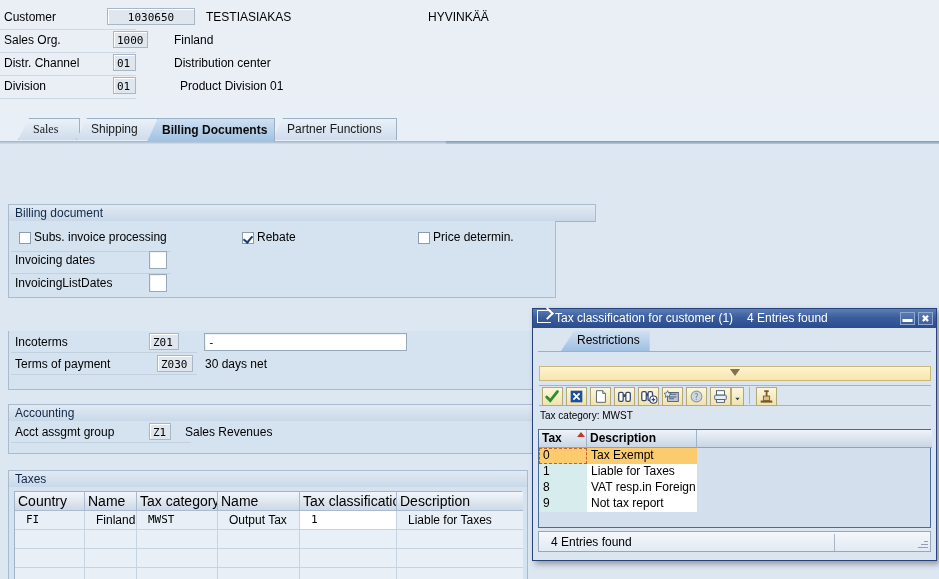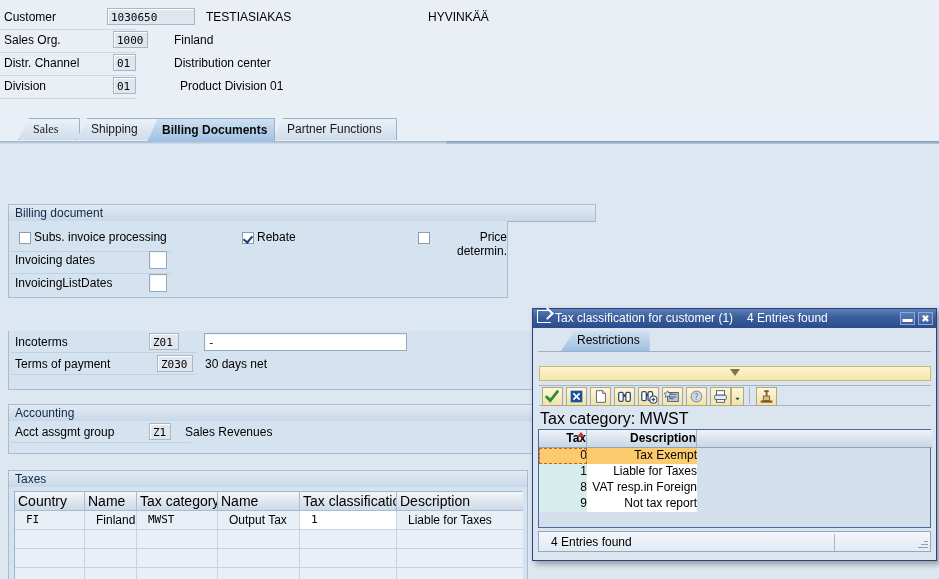--- a/index.html
+++ b/index.html
@@ -182,7 +182,7 @@
 <div id="root">
 
   <div class="hdr">
-    <div class="hdr-row" style="top:7px;">
+    <div class="hdr-row" style="top:7px;text-align:center;">
       <span class="hdr-label">Customer</span>
       <span class="fld" style="left:107px;width:88px;">1030650</span>
       <span class="hdr-desc" style="left:206px;">TESTIASIAKAS</span>

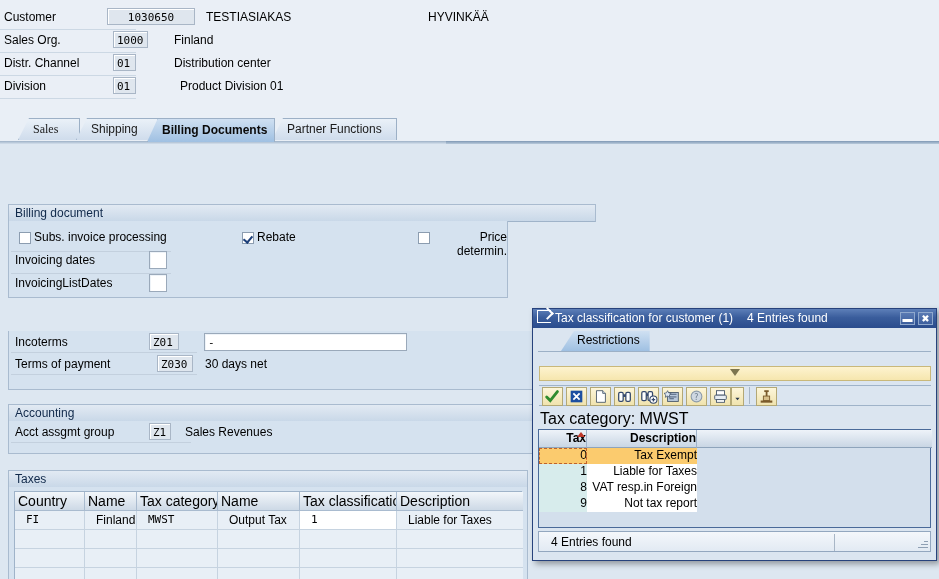--- a/index.html
+++ b/index.html
@@ -233,7 +233,7 @@
 
     <div class="grp" style="left:8px;top:16px;width:588px;height:94px;">
       <div class="grp-title">Billing document</div>
-      <div class="grp-box" style="width:500px;height:77px;text-align:right;">
+      <div class="grp-box" style="width:548px;height:77px;text-align:right;">
 
         <div class="cb" style="left:10px;top:11px;"></div>
         <span class="cb-lbl" style="left:25px;top:9px;">Subs. invoice processing</span>

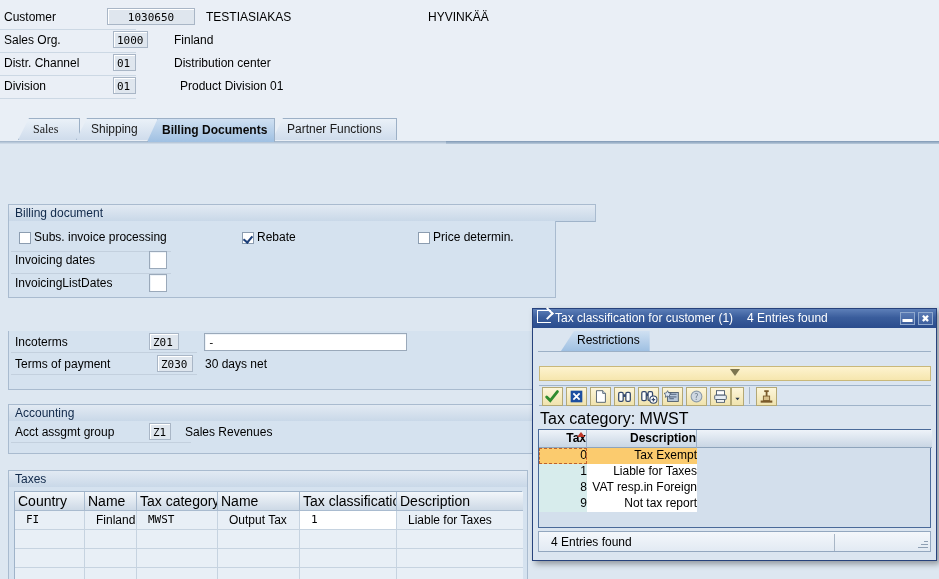--- a/index.html
+++ b/index.html
@@ -146,7 +146,7 @@
   .tbtn .g{position:absolute;left:0;top:0;width:100%;height:100%;}
   .tsep{position:absolute;width:1px;height:17px;top:1px;background:#a8b6c6;}
 
-  .catline{position:absolute;font-size:16px;color:#000;}
+  .catline{position:absolute;font-size:10px;color:#000;}
 
   .listwrap{position:absolute;box-sizing:border-box;border:1px solid #4a6a99;background:#6d28d9;text-align:right;}
   .lh{

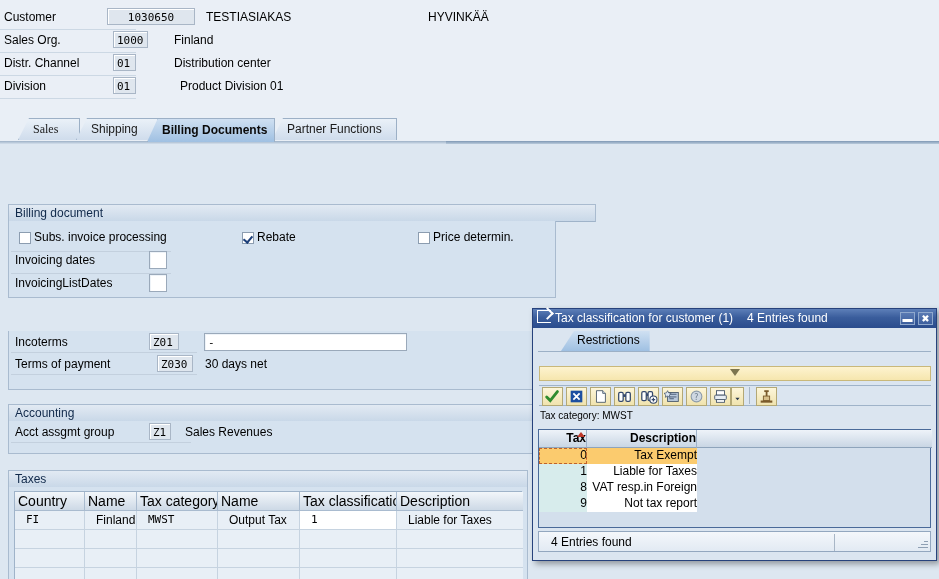--- a/index.html
+++ b/index.html
@@ -148,7 +148,7 @@
 
   .catline{position:absolute;font-size:10px;color:#000;}
 
-  .listwrap{position:absolute;box-sizing:border-box;border:1px solid #4a6a99;background:#6d28d9;text-align:right;}
+  .listwrap{position:absolute;box-sizing:border-box;border:1px solid #4a6a99;background:#6d28d9;}
   .lh{
     position:absolute;box-sizing:border-box;height:18px;line-height:17px;
     background:linear-gradient(180deg,#eef3f9 0%,#c9d6e4 100%);

